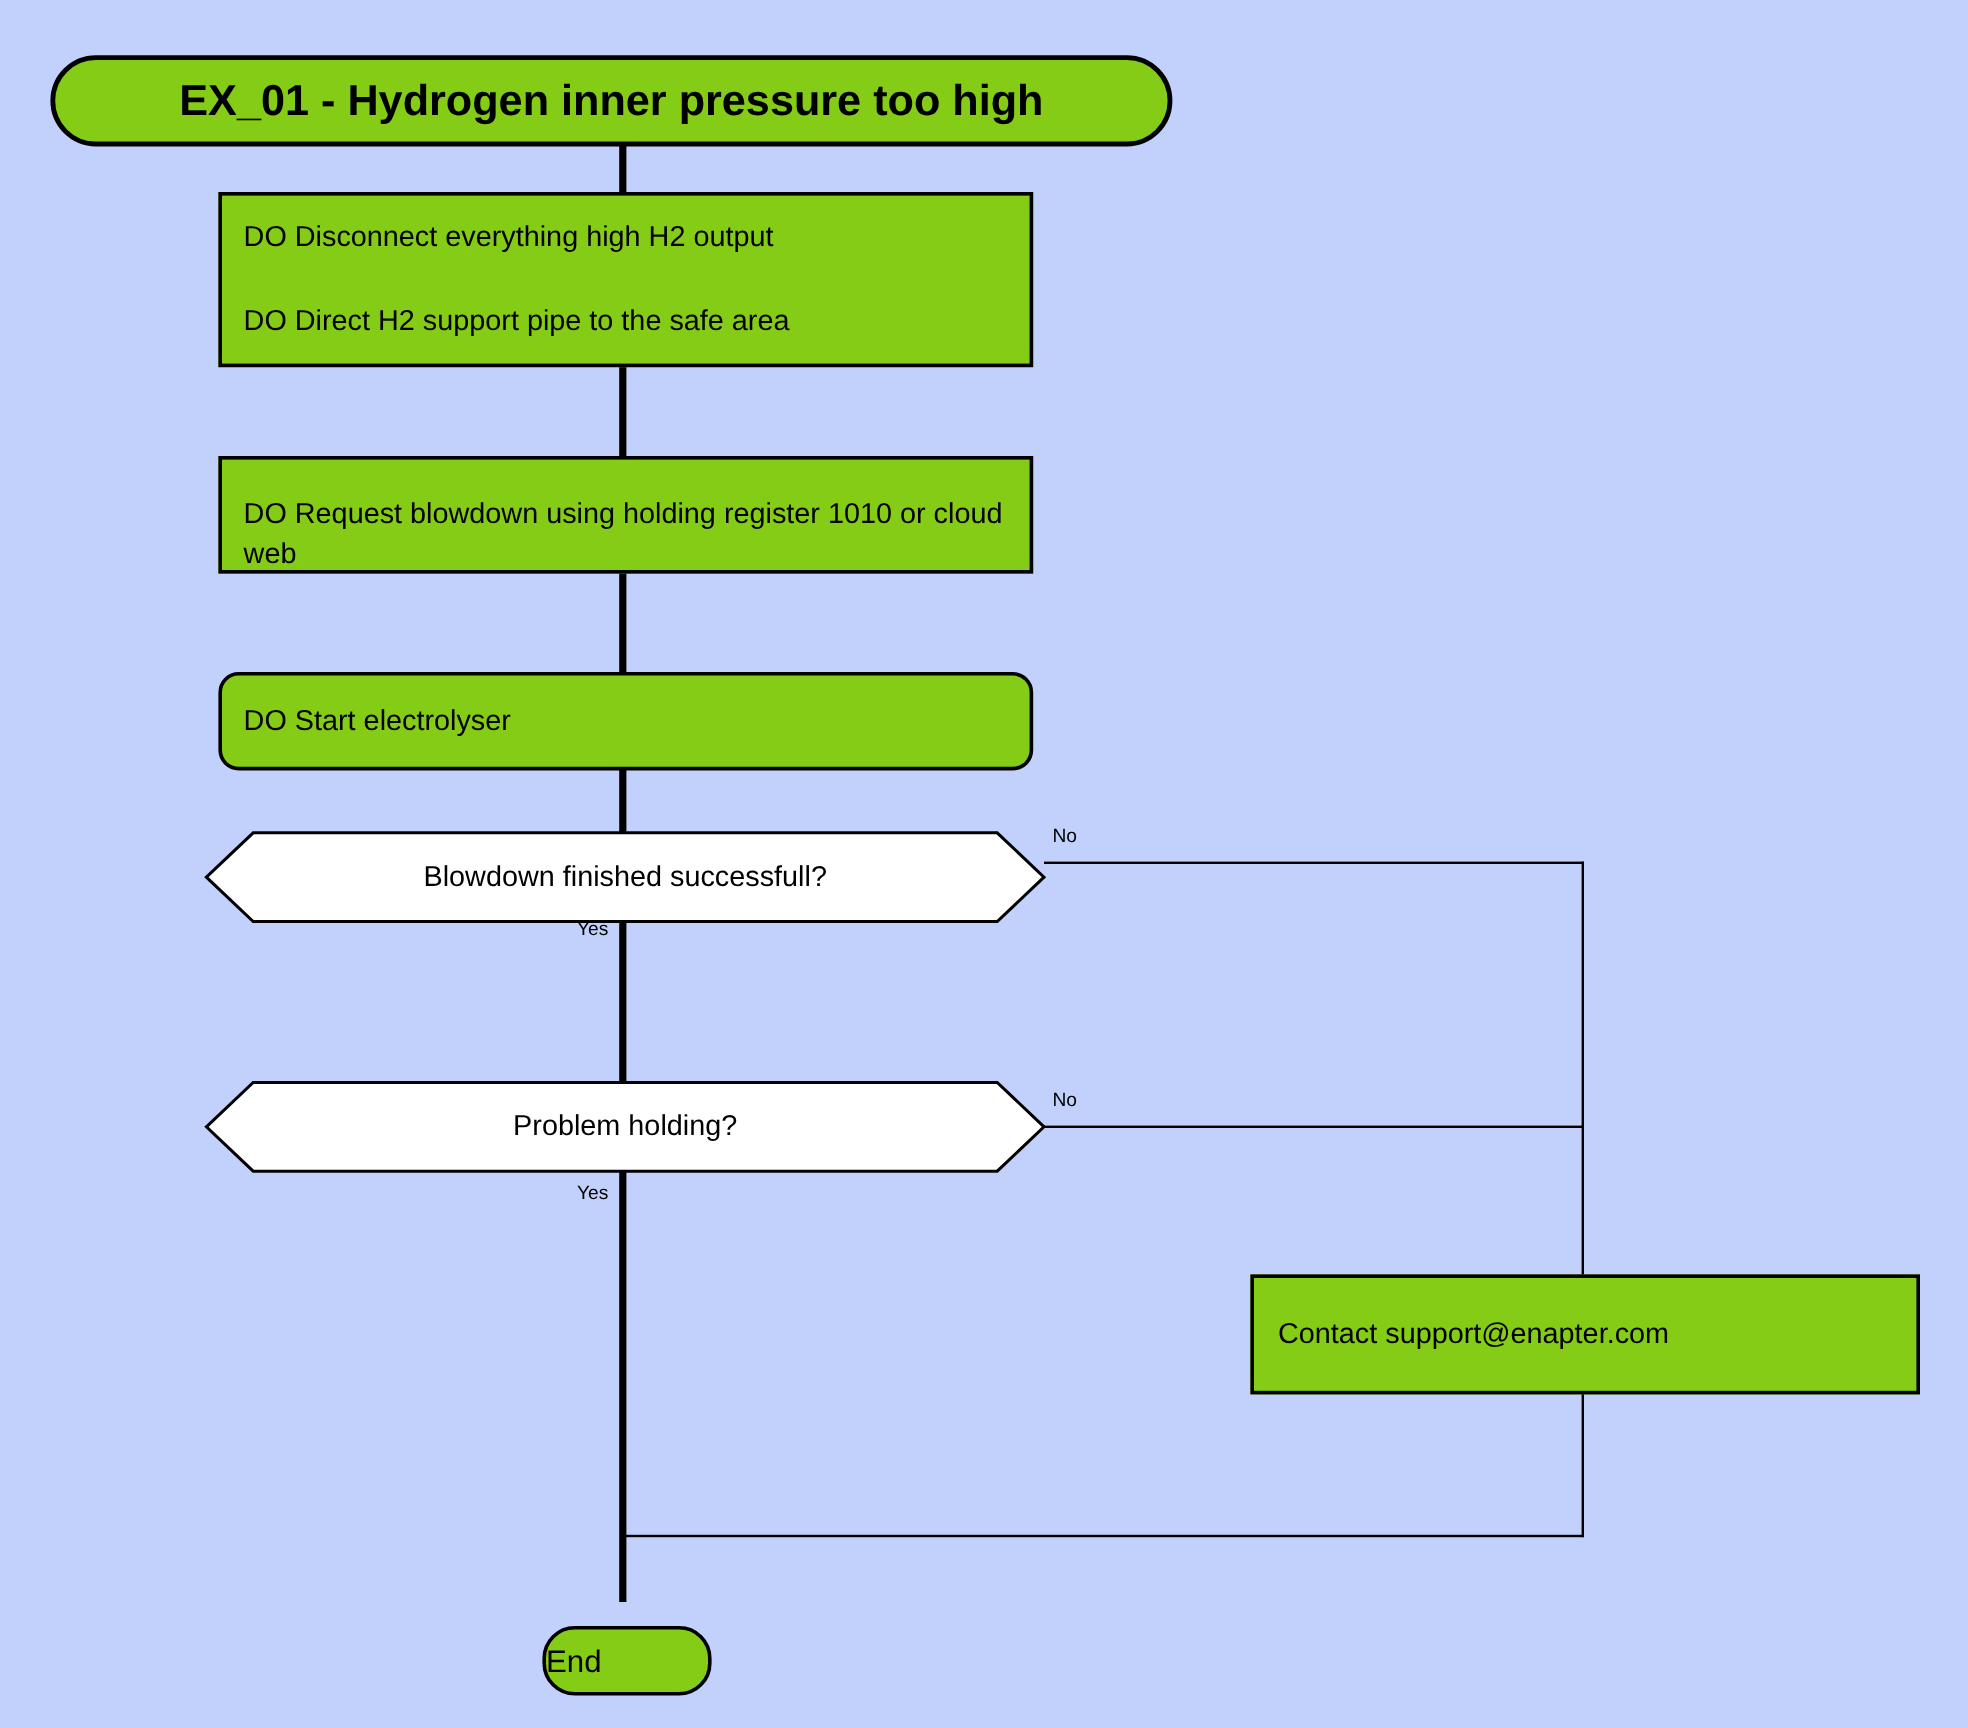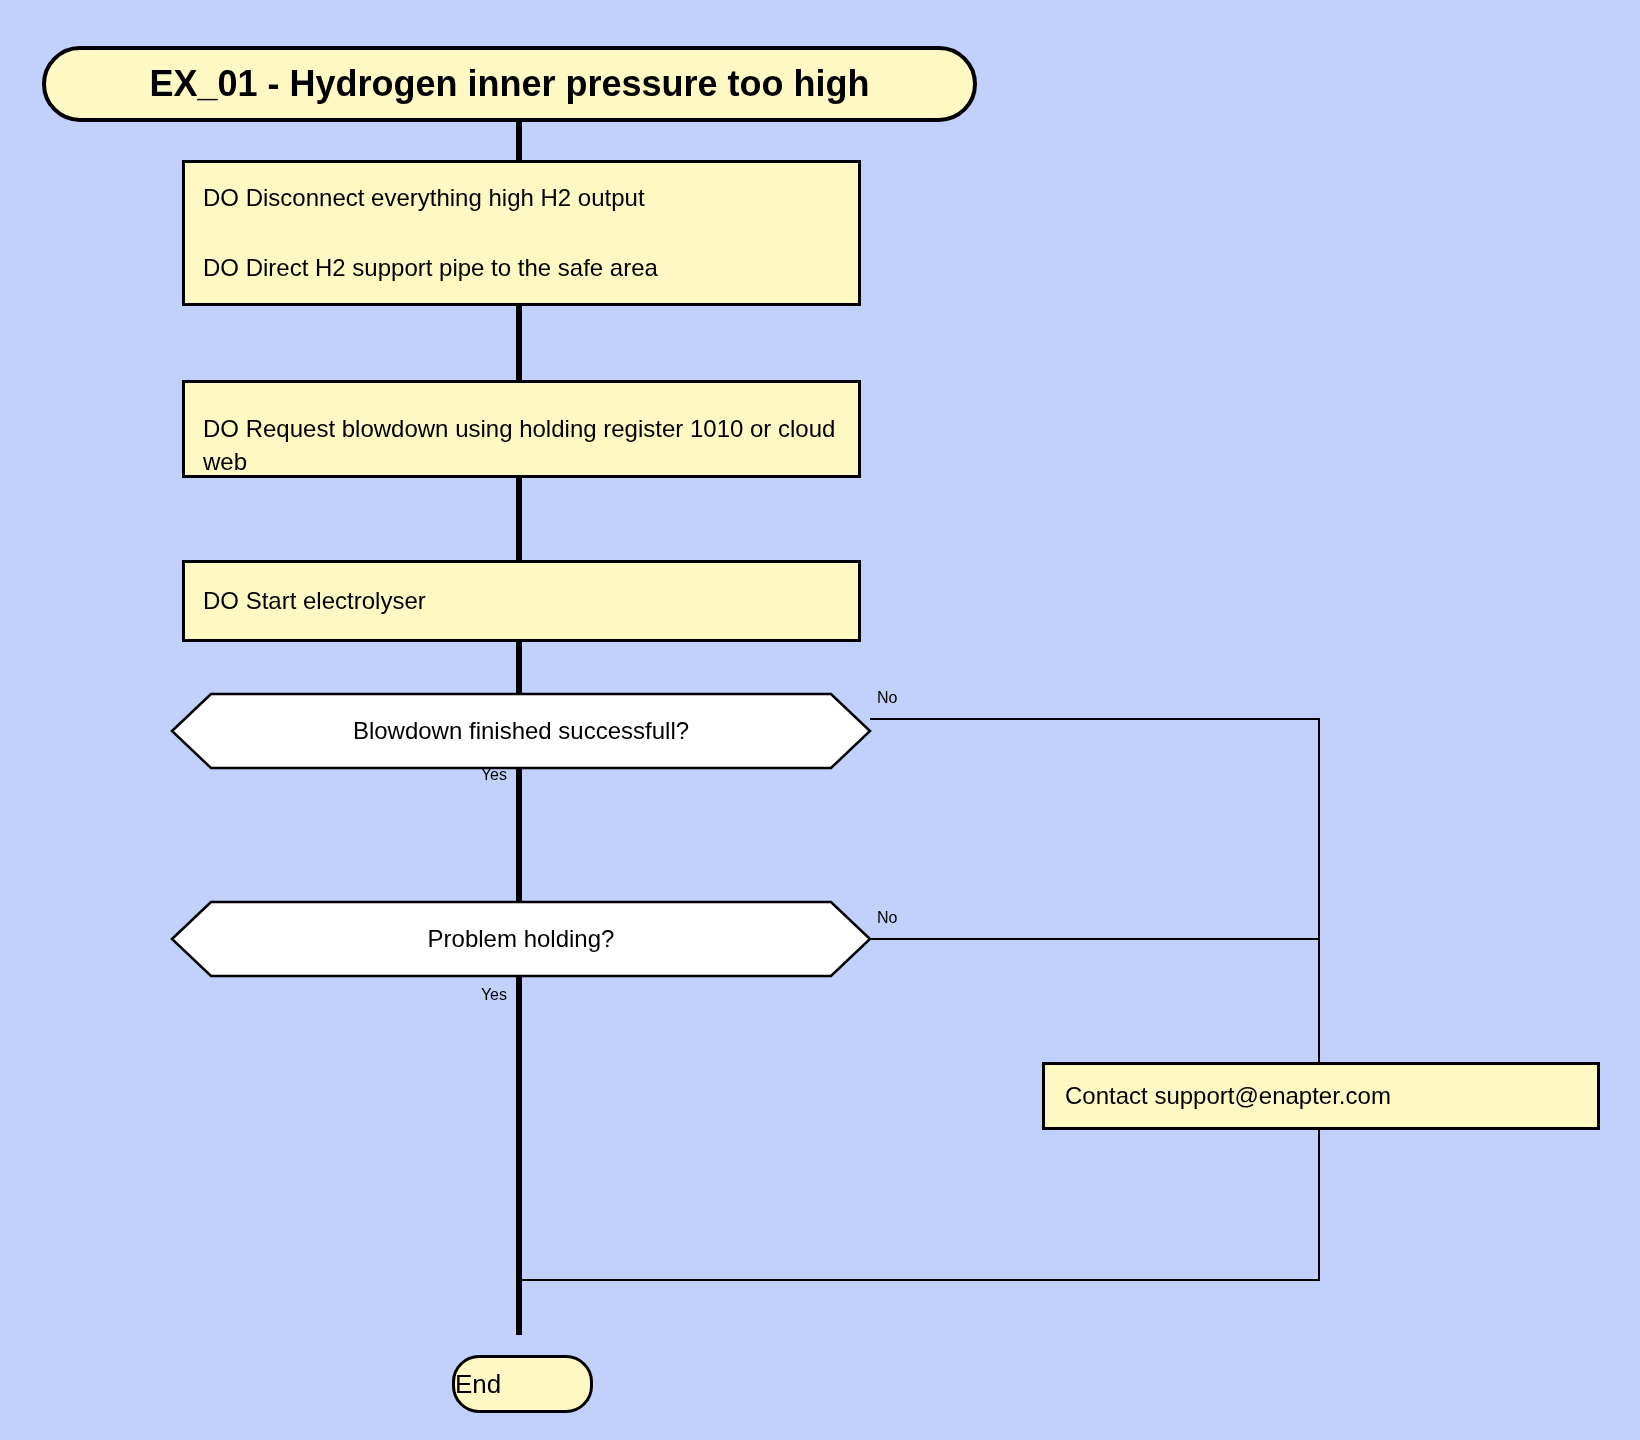--- a/index.html
+++ b/index.html
@@ -29,7 +29,7 @@
   
   .node {
     position: absolute;
-    background: #fef9c3;
+    background: #84cc16;
     border: 3px solid #000000;
     box-sizing: border-box;
     font-size: 24px;

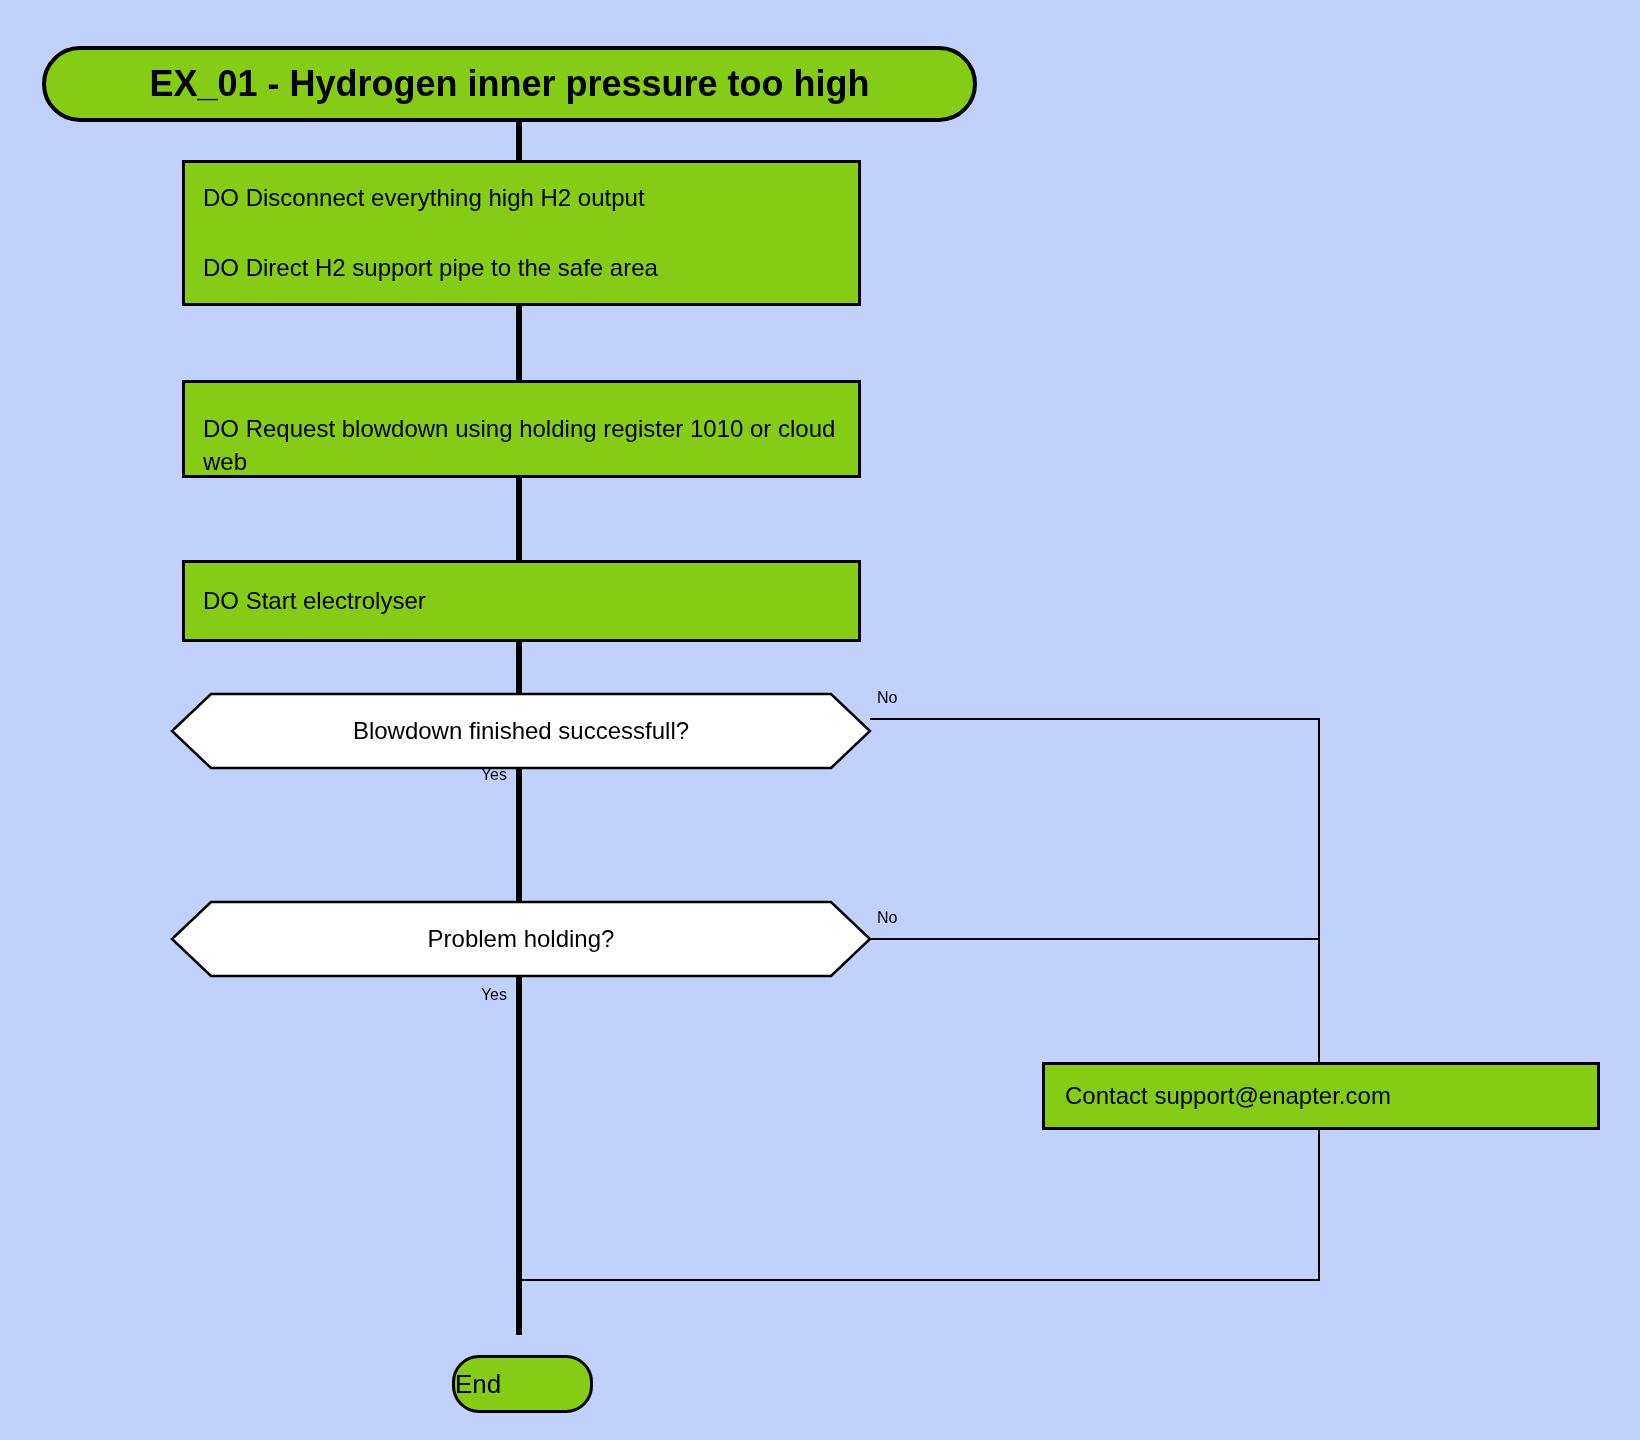--- a/index.html
+++ b/index.html
@@ -54,7 +54,7 @@
   }
   #box-start {
     left: 182px; top: 560px; width: 679px; height: 82px;
-    display: flex; align-items: center; padding-left: 18px;
+    display: flex; align-items: center; padding-left: 18px; border-radius: 17px;
   }
   .decision {
     position: absolute;

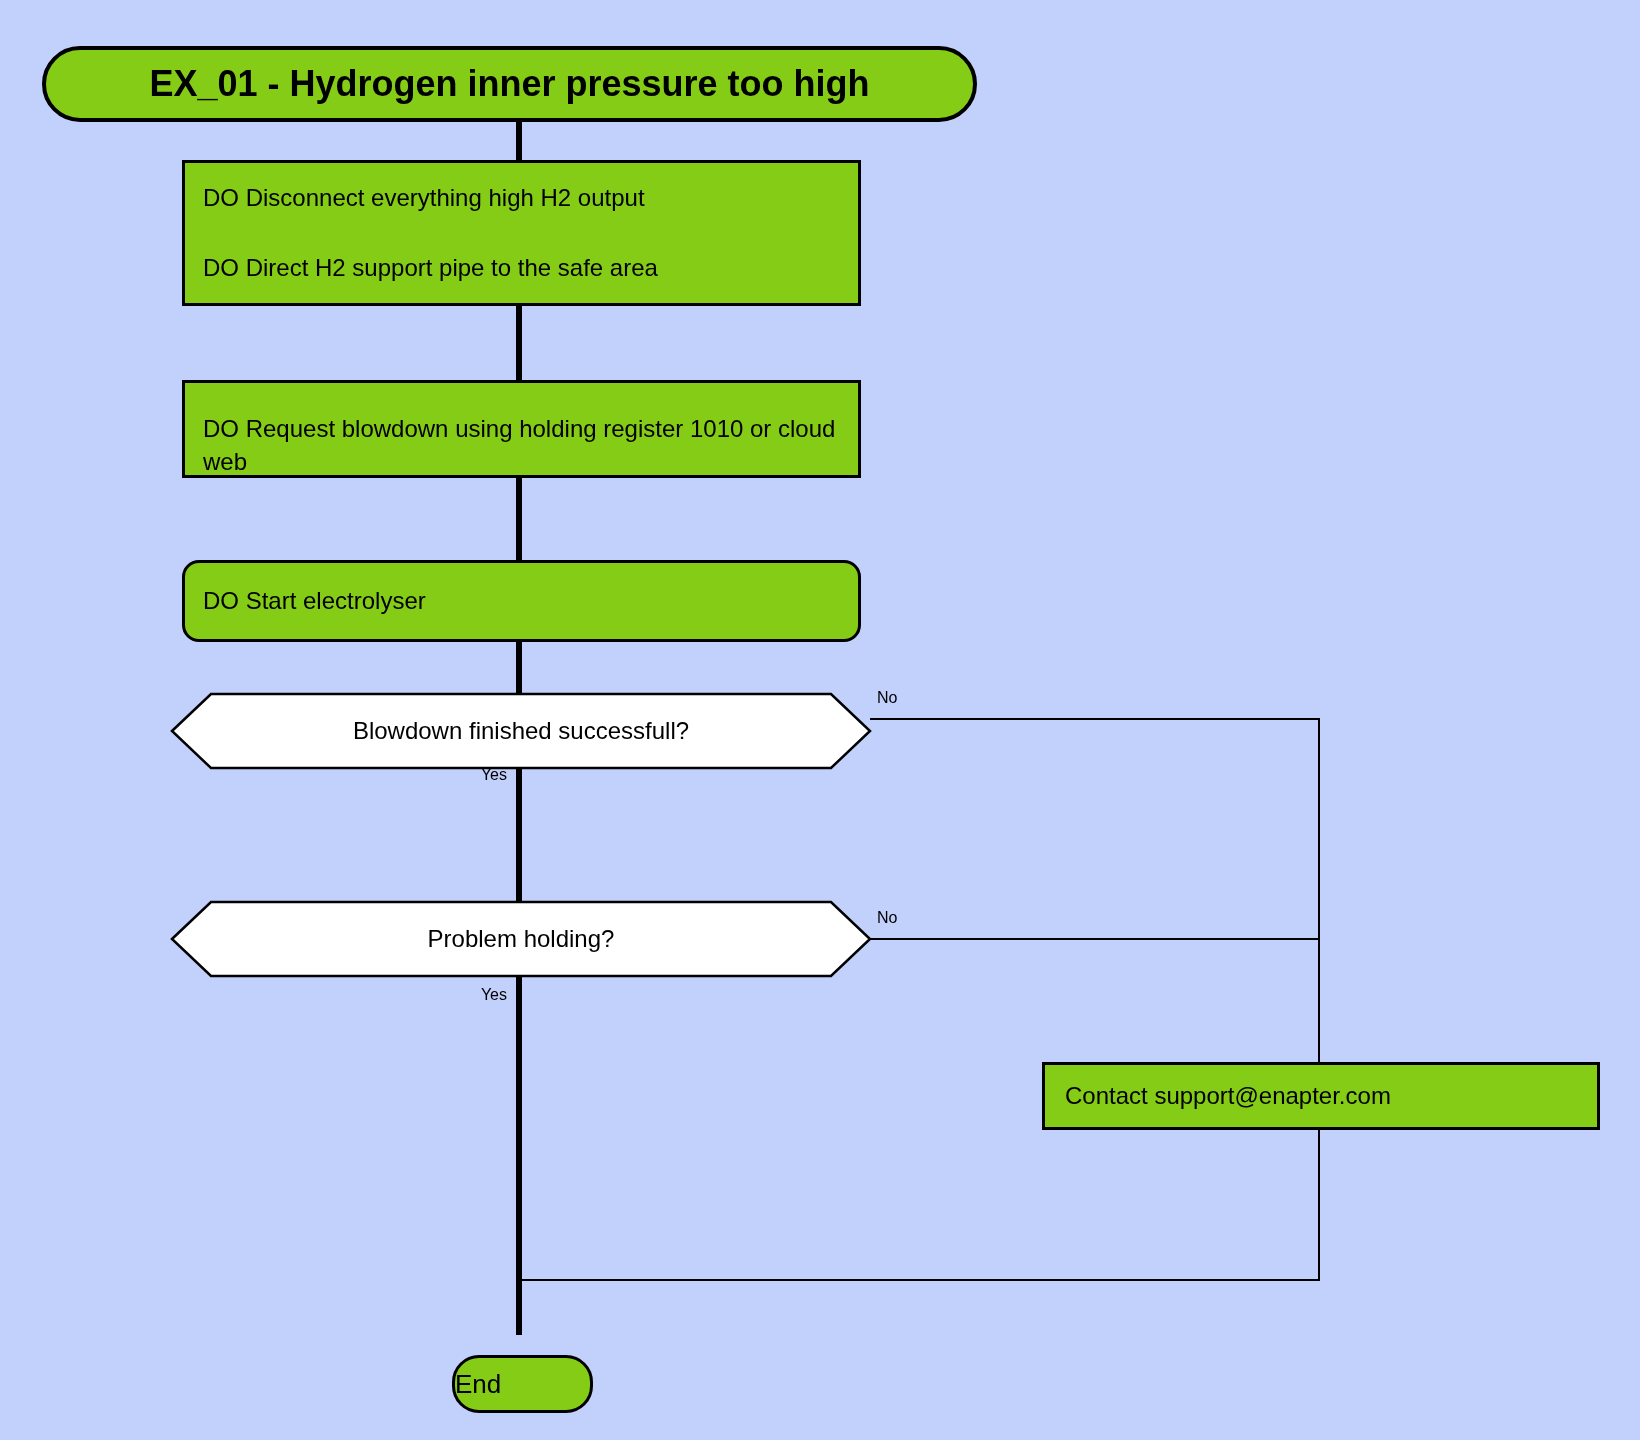--- a/index.html
+++ b/index.html
@@ -78,7 +78,7 @@
   #label-yes-1 { left: 407px; top: 761px; width: 100px; text-align: right; }
   #label-yes-2 { left: 407px; top: 981px; width: 100px; text-align: right; }
   #box-contact {
-    left: 1042px; top: 1062px; width: 558px; height: 68px;
+    left: 1042px; top: 1062px; width: 558px; height: 100px;
     display: flex; align-items: center; padding-left: 20px;
   }
   #end-node {

